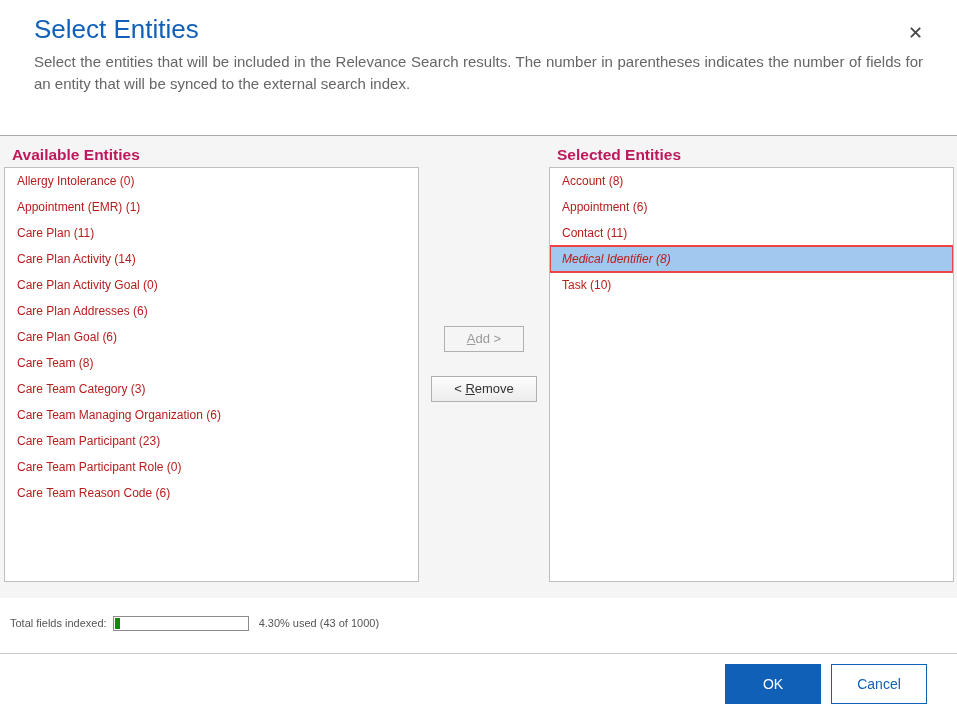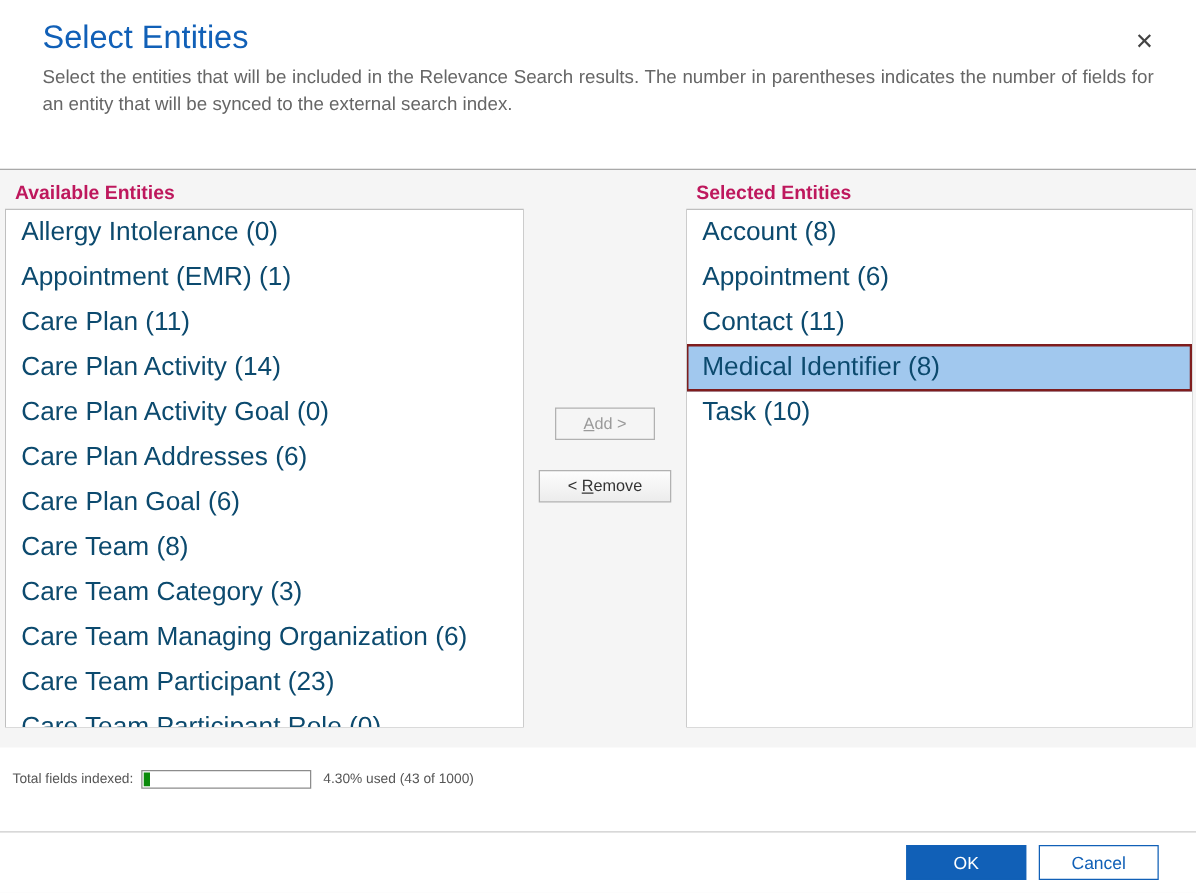--- a/index.html
+++ b/index.html
@@ -86,8 +86,8 @@
   .listbox::-webkit-scrollbar-thumb { background: #c7c7c7; }
   .list-item {
     padding: 6px 12px;
-    font-size: 21px;
-    color: #0c4a6e;
+    font-size: 12px;
+    color: #b91c1c;
     cursor: default;
     white-space: nowrap;
   }

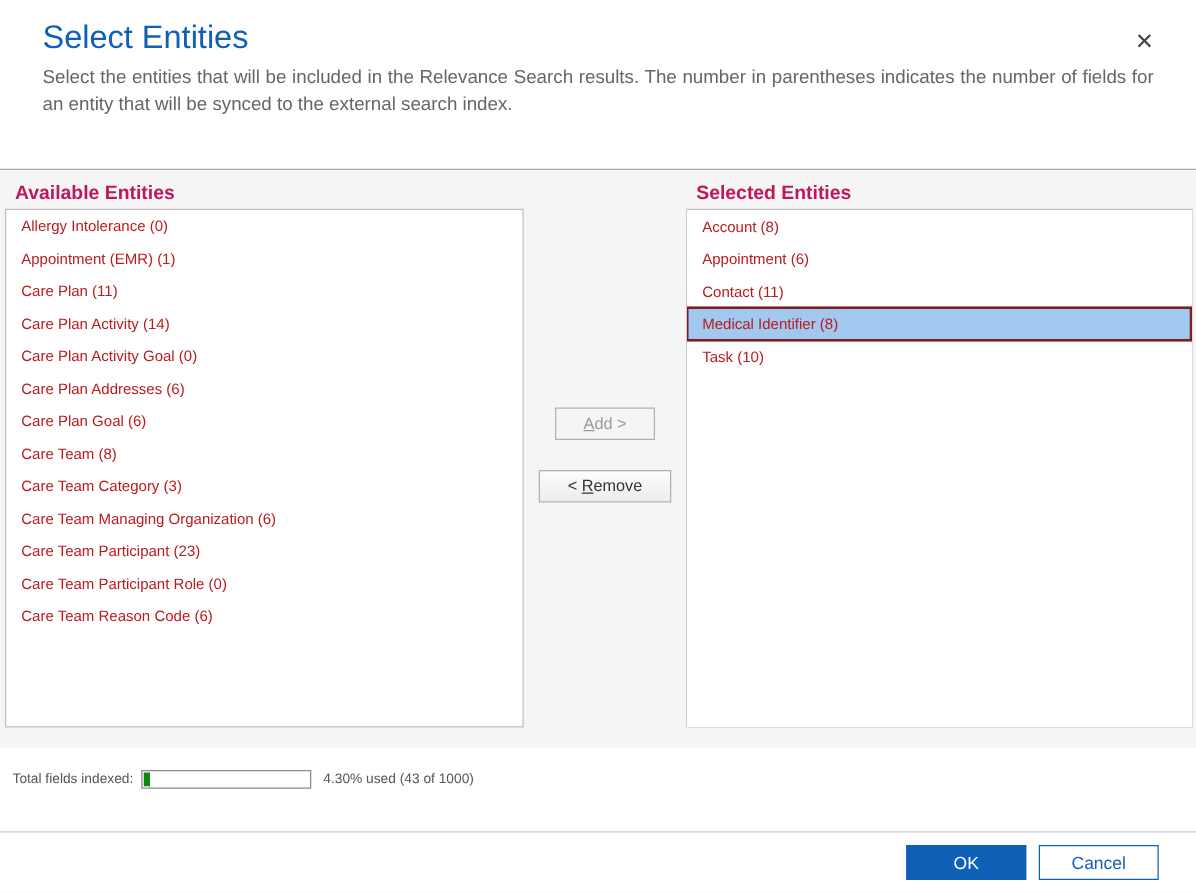--- a/index.html
+++ b/index.html
@@ -93,9 +93,10 @@
   }
   .list-item.selected {
     background: #a1c8ee;
-    border: 2px solid #7f1d1d;
+    border: 2px solid #ef4444;
     margin: -1px;
     padding: 5px 11px;
+    font-style: italic;
   }
   .xfer-btn {
     min-width: 76px;

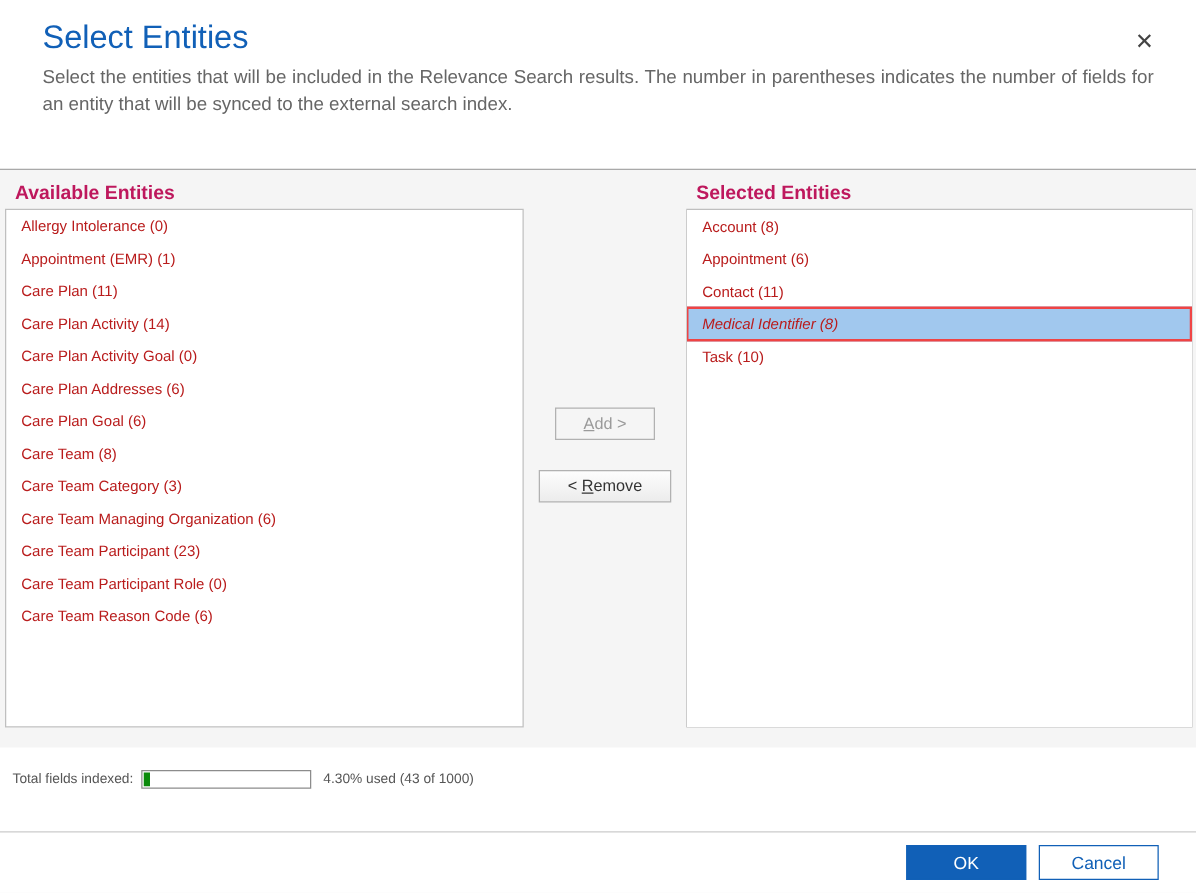--- a/index.html
+++ b/index.html
@@ -147,7 +147,7 @@
   }
   .btn {
     min-width: 96px;
-    height: 28px;
+    height: 40px;
     font-size: 14px;
     border: 1px solid #1160b7;
     cursor: pointer;

